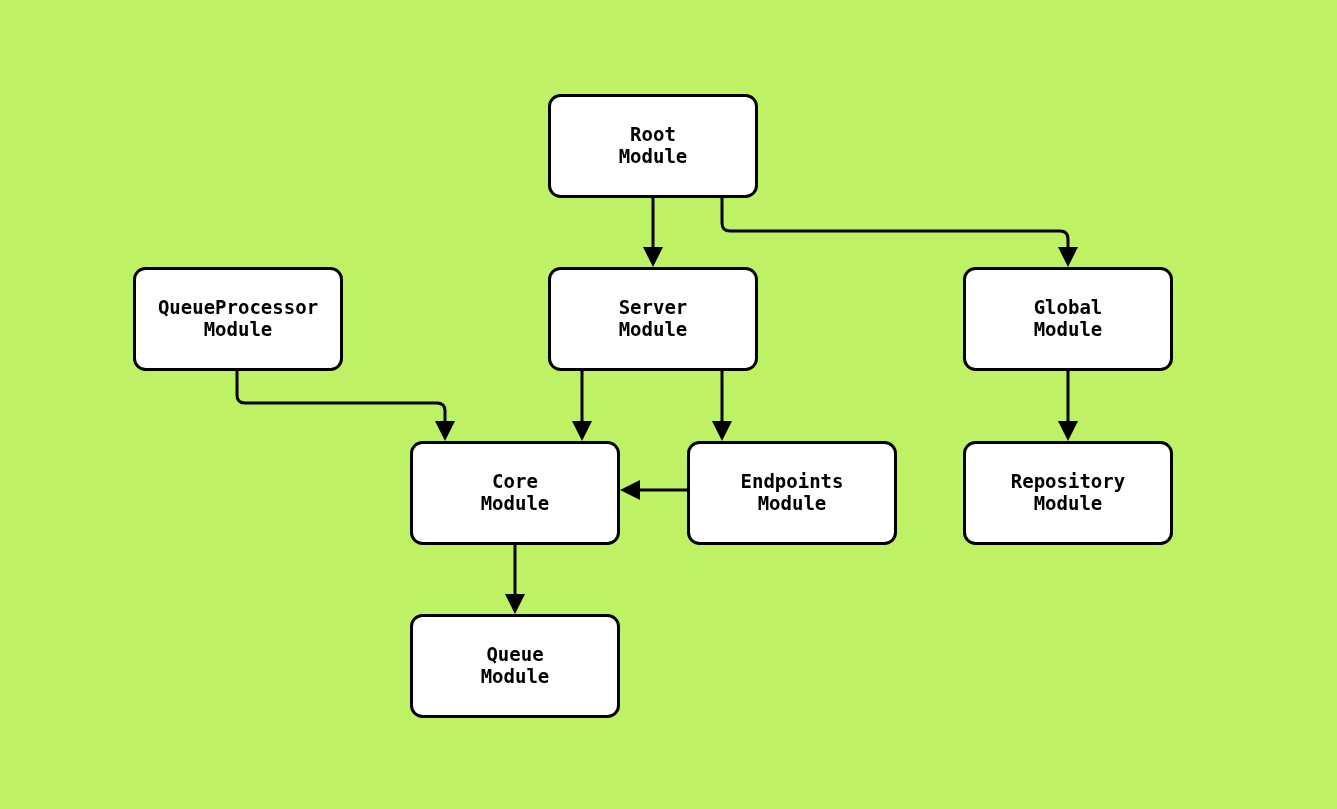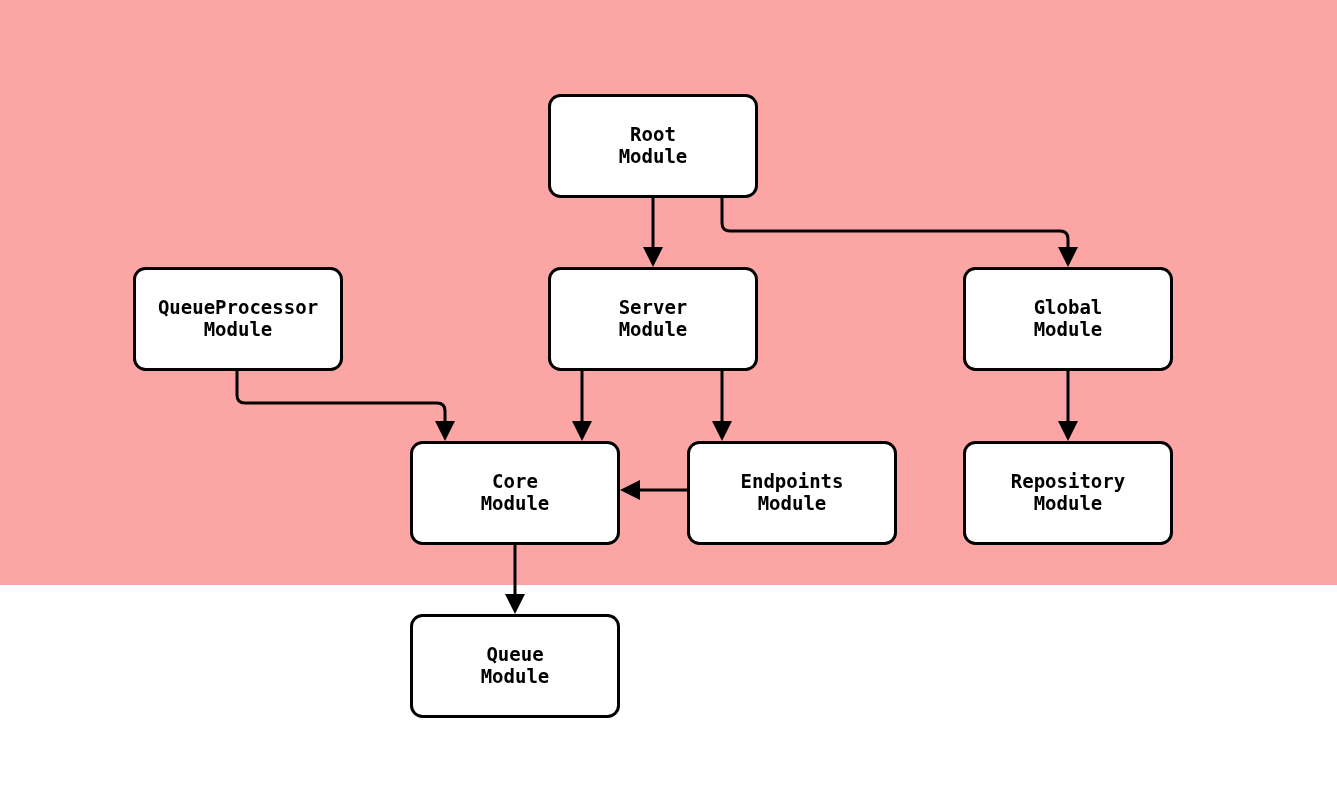--- a/index.html
+++ b/index.html
@@ -17,8 +17,8 @@
   #diagram-root {
     position: relative;
     width: 1337px;
-    height: 585px;
-    background: #fca5a5;
+    height: 809px;
+    background: #bef264;
   }
   svg.diagram {
     display: block;

